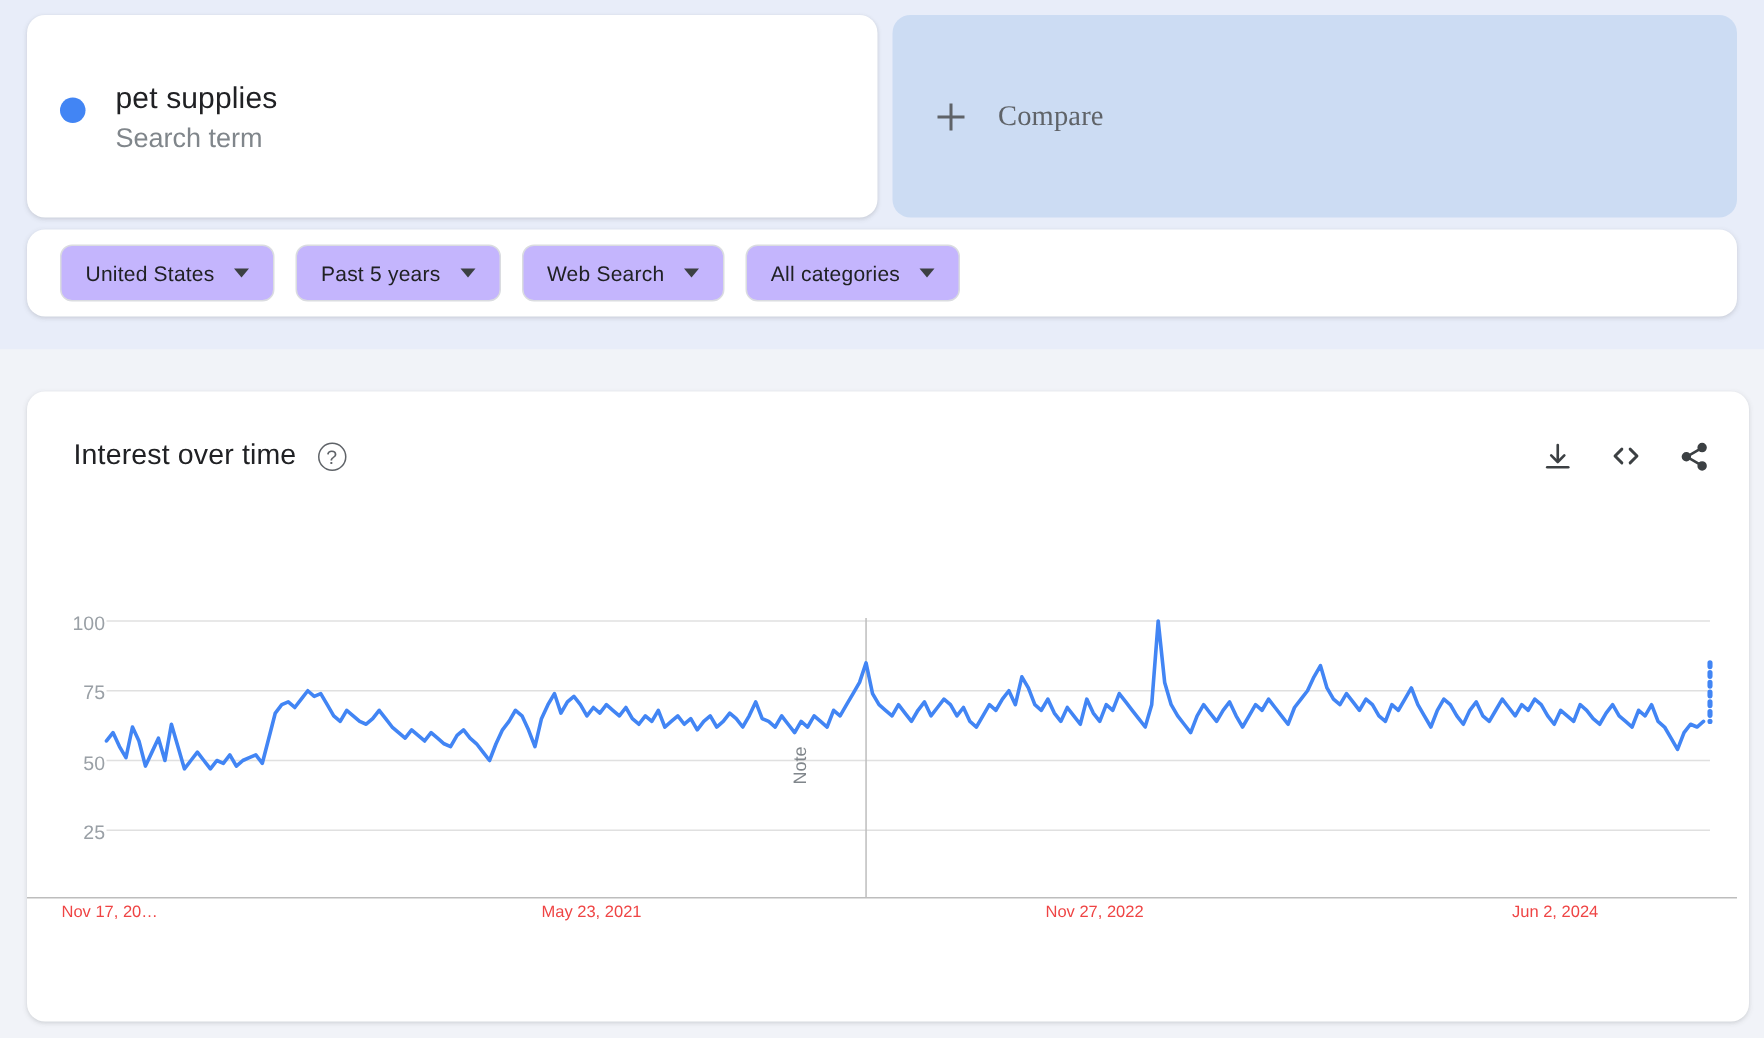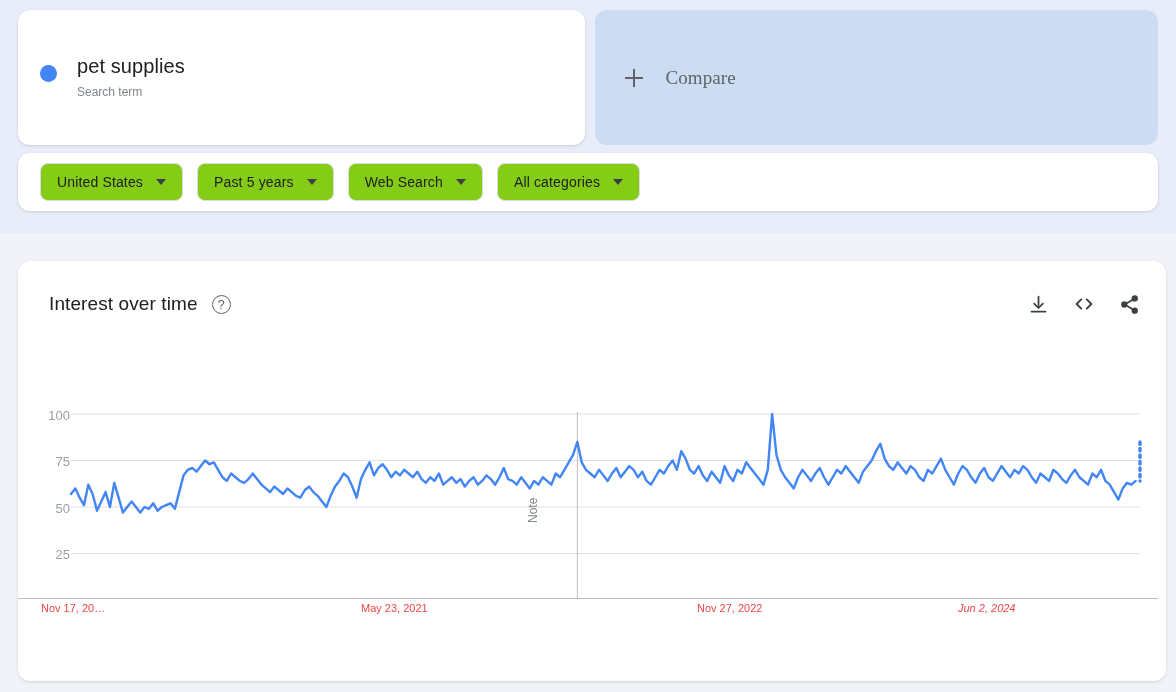--- a/index.html
+++ b/index.html
@@ -42,7 +42,7 @@
   }
   .term-texts { display: flex; flex-direction: column; gap: 5px; }
   .term-title { font-size: 20px; color: #202124; line-height: 24px; letter-spacing: .1px; }
-  .term-sub { font-size: 12px; color: #80868b; line-height: 18px; }
+  .term-sub { font-size: 18px; color: #80868b; line-height: 18px; }
 
   .compare-card {
     width: 573px; height: 135px;

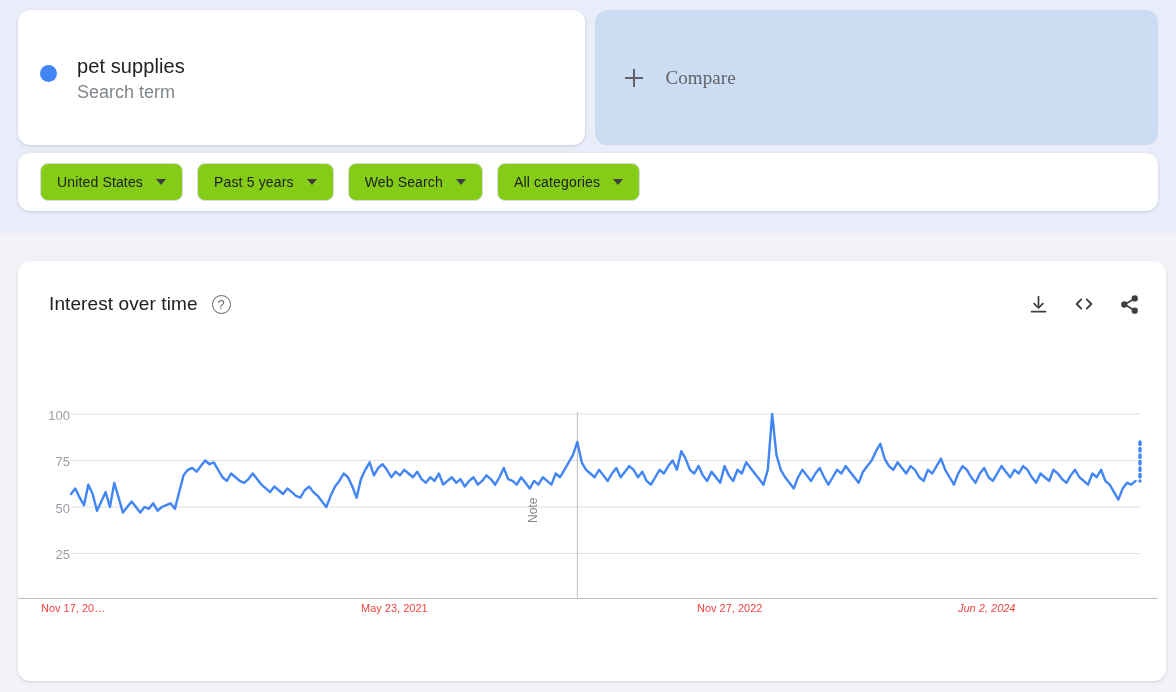--- a/index.html
+++ b/index.html
@@ -73,7 +73,7 @@
   .chip {
     height: 38px; border: 1px solid #dadce0; border-radius: 8px;
     display: flex; align-items: center; padding: 0 16px; gap: 13px;
-    background: #84cc16; cursor: pointer; white-space: nowrap;
+    background: #c4b5fd; cursor: pointer; white-space: nowrap;
   }
   .chip-label { font-size: 14px; color: #202124; letter-spacing: .15px; }
   .caret {

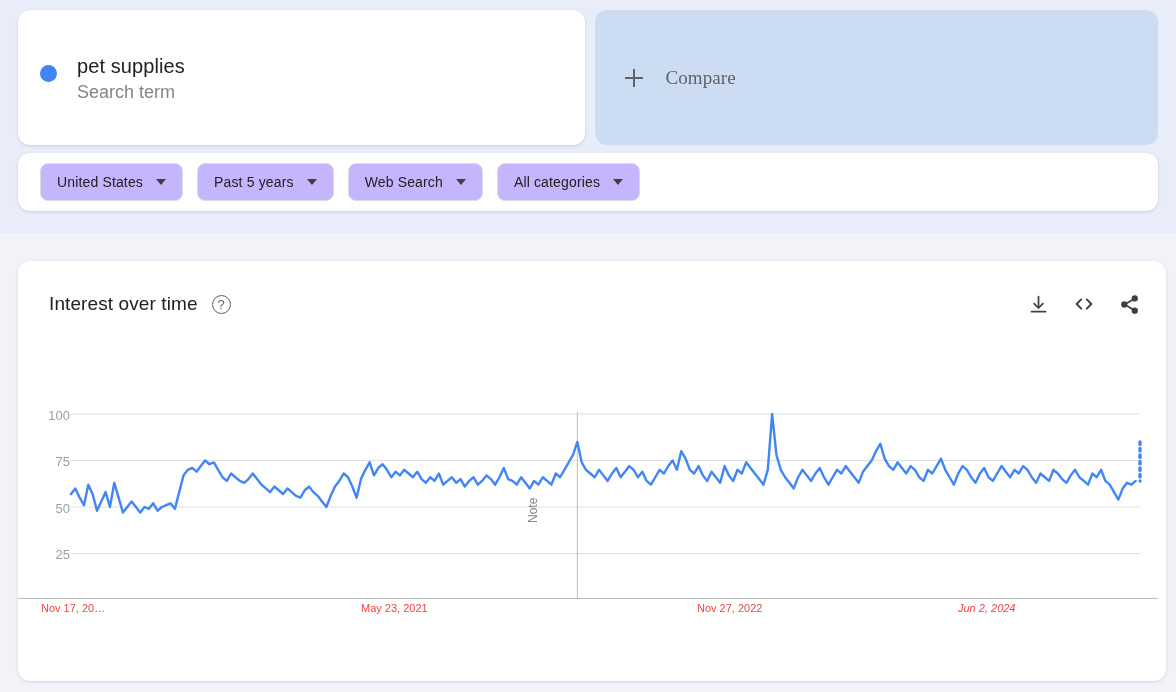--- a/index.html
+++ b/index.html
@@ -209,7 +209,7 @@
       <div class="axis-x-label" style="left:23px;">Nov 17, 20…</div>
       <div class="axis-x-label" style="left:343px;">May 23, 2021</div>
       <div class="axis-x-label" style="left:679px;">Nov 27, 2022</div>
-      <div class="axis-x-label" style="left:940px;font-style:italic;">Jun 2, 2024</div>
+      <div class="axis-x-label" style="left:990px;">Jun 2, 2024</div>
 
       <div class="note-label">Note</div>
     </div>

